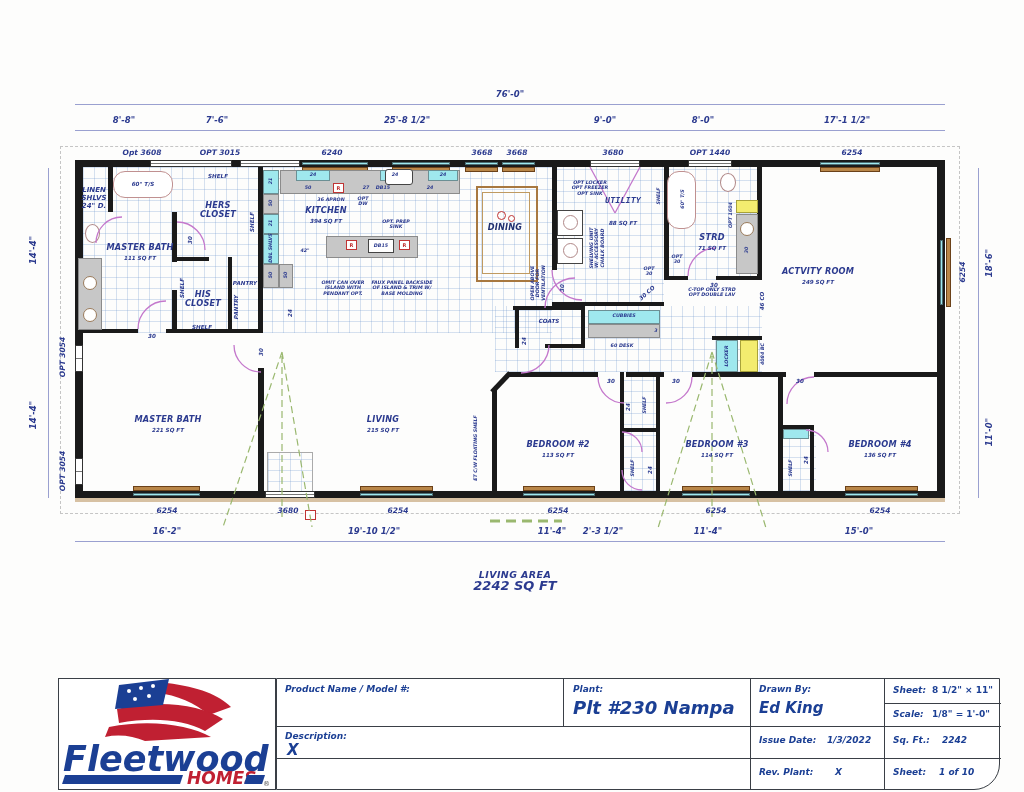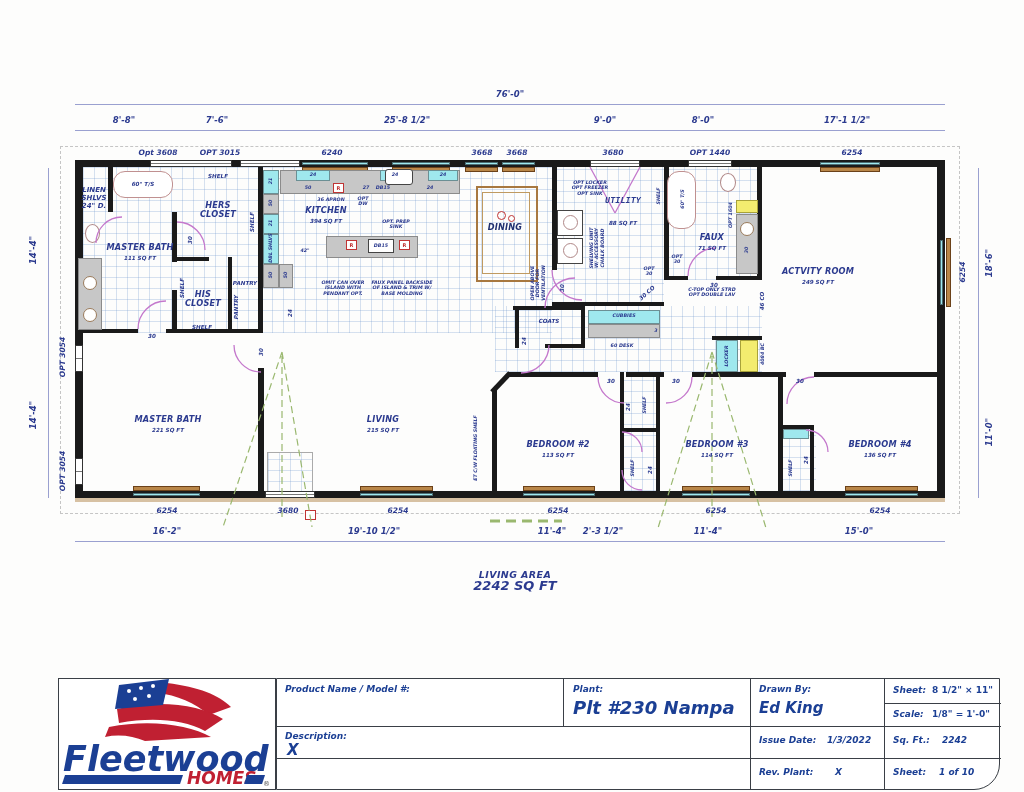--- a/index.html
+++ b/index.html
@@ -227,7 +227,7 @@
   <div class="lbl dim vrt" style="left:990px;top:263px;">18'-6"</div>
   <div class="lbl dim vrt" style="left:990px;top:432px;">11'-0"</div>
 
-  <div class="lbl op" style="left:158px;top:153px;">Opt 3608</div>
+  <div class="lbl op" style="left:142px;top:153px;">Opt 3608</div>
   <div class="lbl op" style="left:220px;top:153px;">OPT 3015</div>
   <div class="lbl op" style="left:332px;top:153px;">6240</div>
   <div class="lbl op" style="left:482px;top:153px;">3668</div>

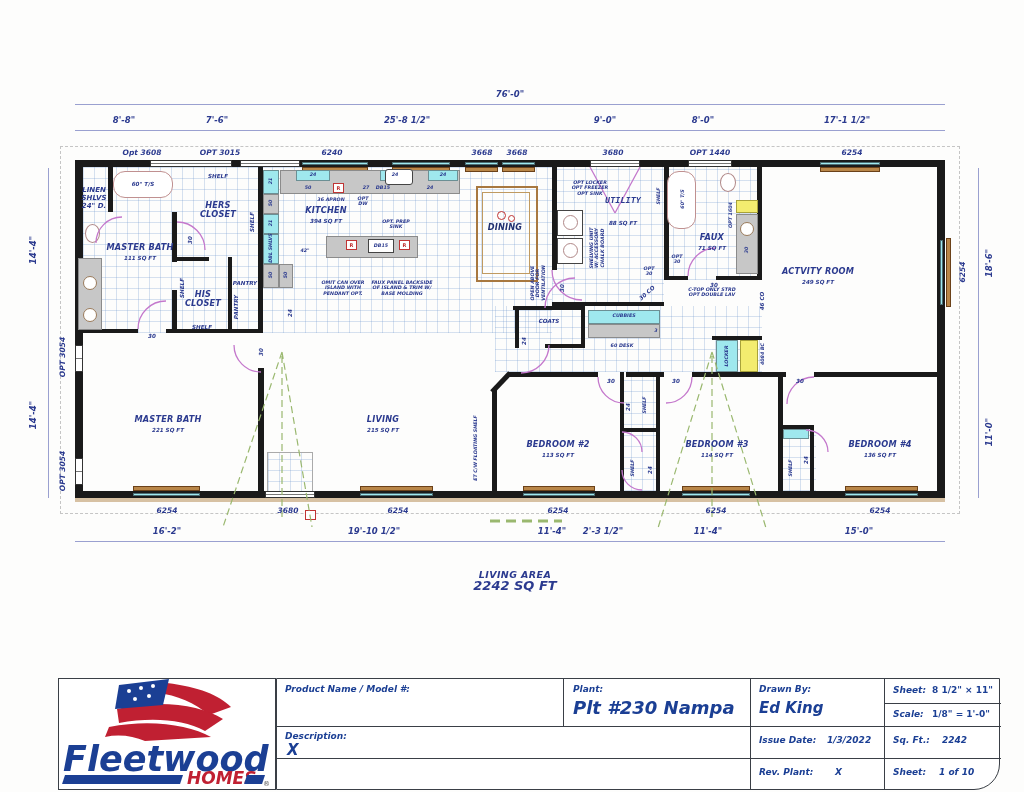--- a/index.html
+++ b/index.html
@@ -256,7 +256,7 @@
   <div class="lbl rm" style="left:505px;top:228px;color:#203070;">DINING</div>
   <div class="lbl rm" style="left:623px;top:201px;font-family:Liberation Mono, monospace;">UTILITY</div>
   <div class="lbl m" style="left:623px;top:223px;">88 SQ FT</div>
-  <div class="lbl rm" style="left:712px;top:238px;">FAUX</div>
+  <div class="lbl rm" style="left:712px;top:238px;">STRD</div>
   <div class="lbl m" style="left:712px;top:248px;">71 SQ FT</div>
   <div class="lbl rm" style="left:818px;top:272px;">ACTVITY ROOM</div>
   <div class="lbl m" style="left:818px;top:282px;">249 SQ FT</div>

